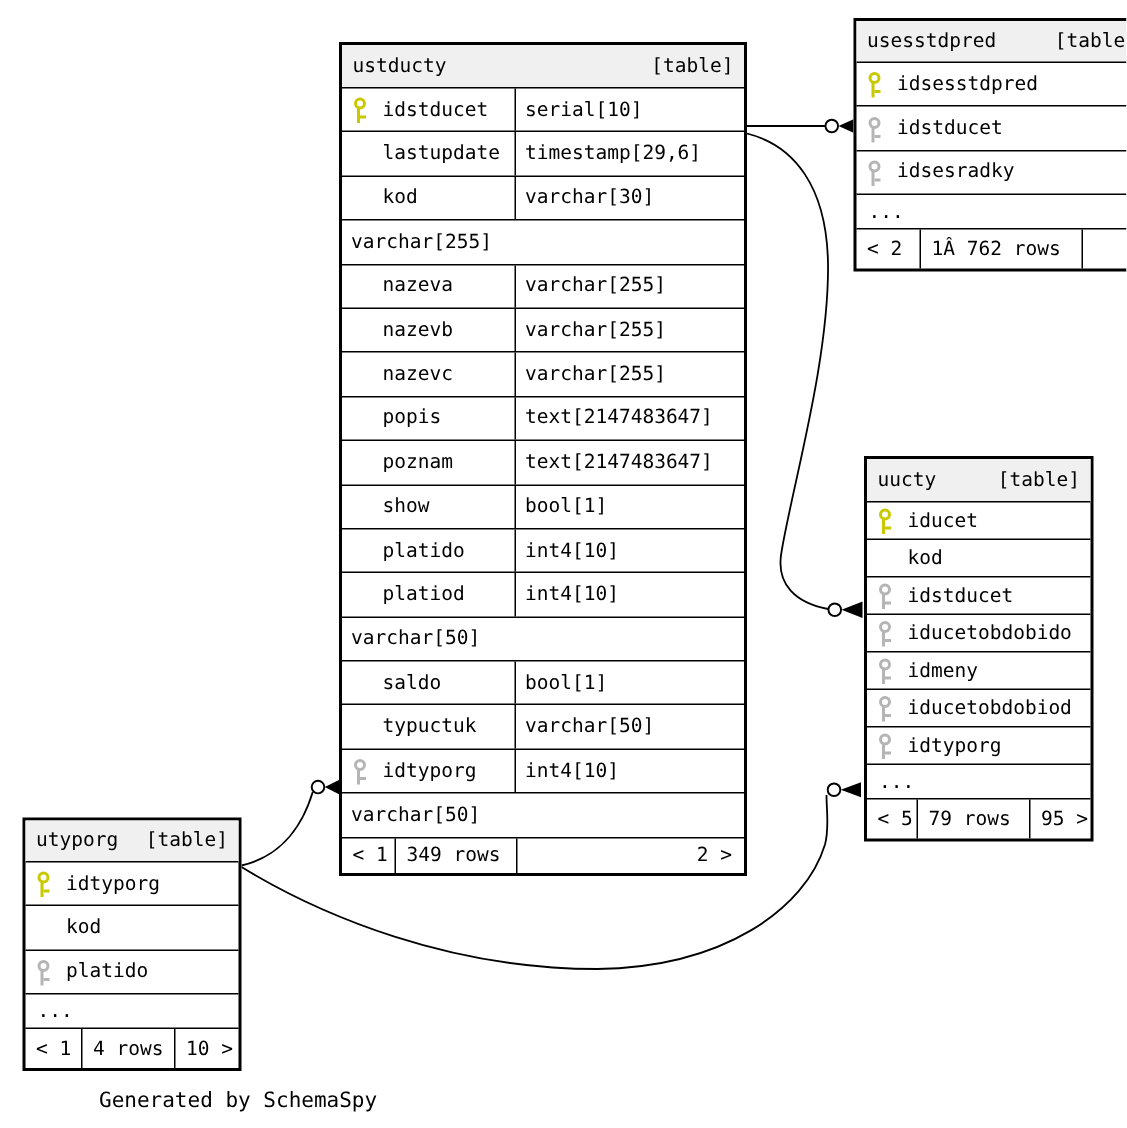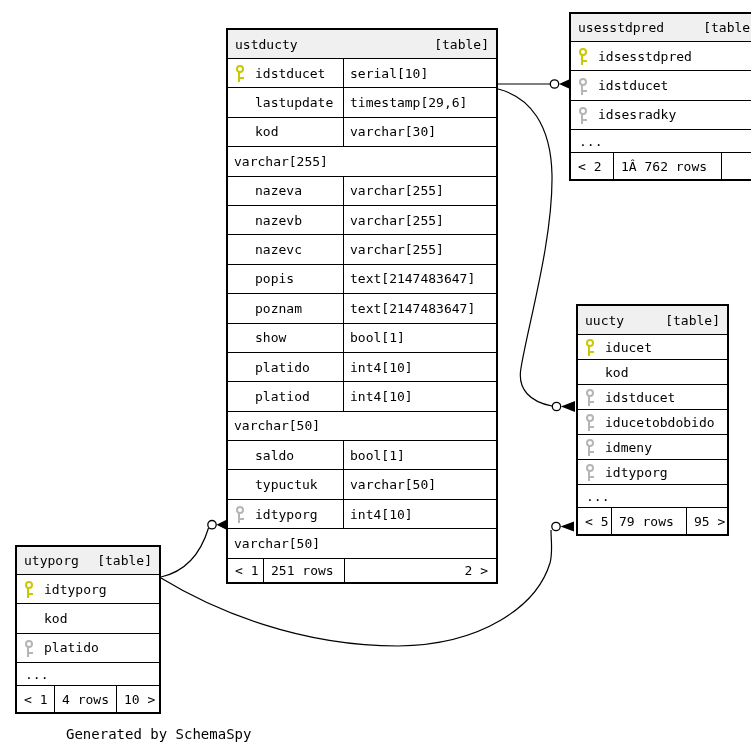--- a/index.html
+++ b/index.html
@@ -298,6 +298,12 @@
     <div class="row">
       <span class="namecell">
           <i class="key fk"></i>
+          <span class="cname">iducetobdobiod</span>
+        </span>
+    </div>
+    <div class="row">
+      <span class="namecell">
+          <i class="key fk"></i>
           <span class="cname">idtyporg</span>
         </span>
     </div>

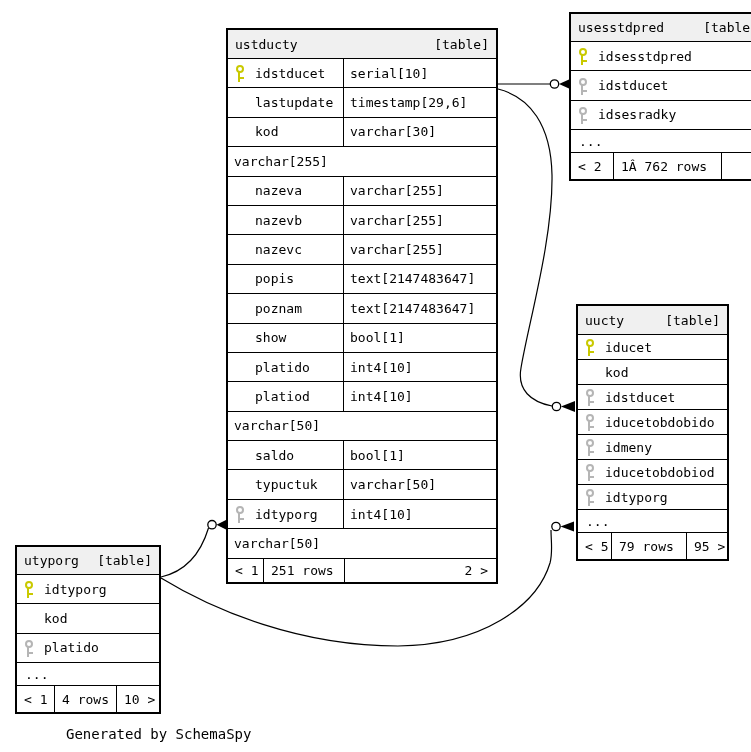--- a/index.html
+++ b/index.html
@@ -222,7 +222,7 @@
     </div>
     <div class="pager">
       <span class="pc pc1">&lt; 1</span>
-      <span class="pc pc2">251 rows</span>
+      <span class="pc pc2">349 rows</span>
       <span class="pc pc3">2 &gt;</span>
     </div>
   </div>

